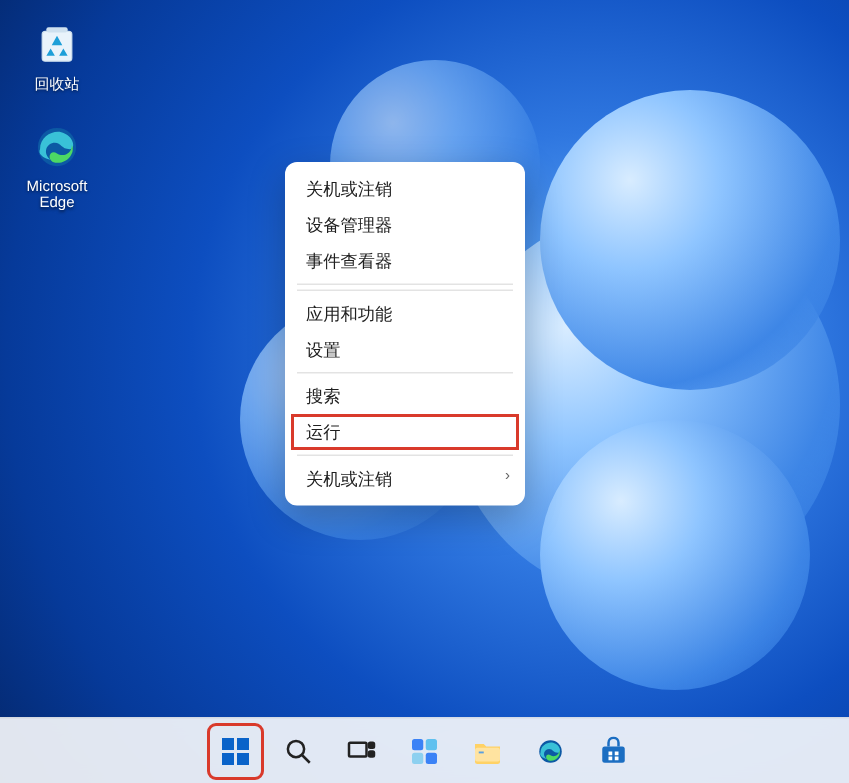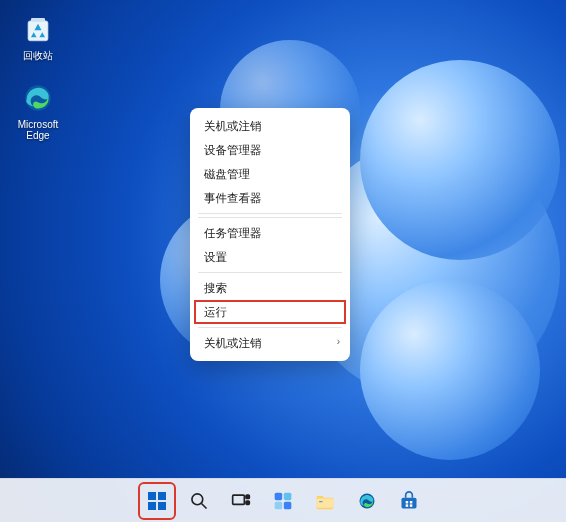--- a/index.html
+++ b/index.html
@@ -86,7 +86,6 @@
   <div class="context-menu" id="ctxmenu">
       <div class="item"><span>关机或注销</span></div>
       <div class="item"><span>设备管理器</span></div>
-      <div class="item"><span>磁盘管理</span></div>
       <div class="item"><span>事件查看器</span></div>
       <div class="sep"></div>
       <div class="sep"></div>

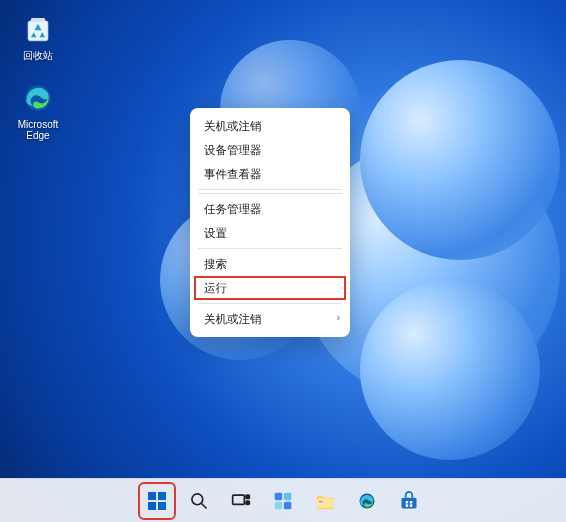--- a/index.html
+++ b/index.html
@@ -89,7 +89,7 @@
       <div class="item"><span>事件查看器</span></div>
       <div class="sep"></div>
       <div class="sep"></div>
-      <div class="item"><span>任务管理器</span></div>
+      <div class="item"><span>应用和功能</span></div>
       <div class="item"><span>设置</span></div>
       <div class="sep"></div>
       <div class="item"><span>搜索</span></div>

